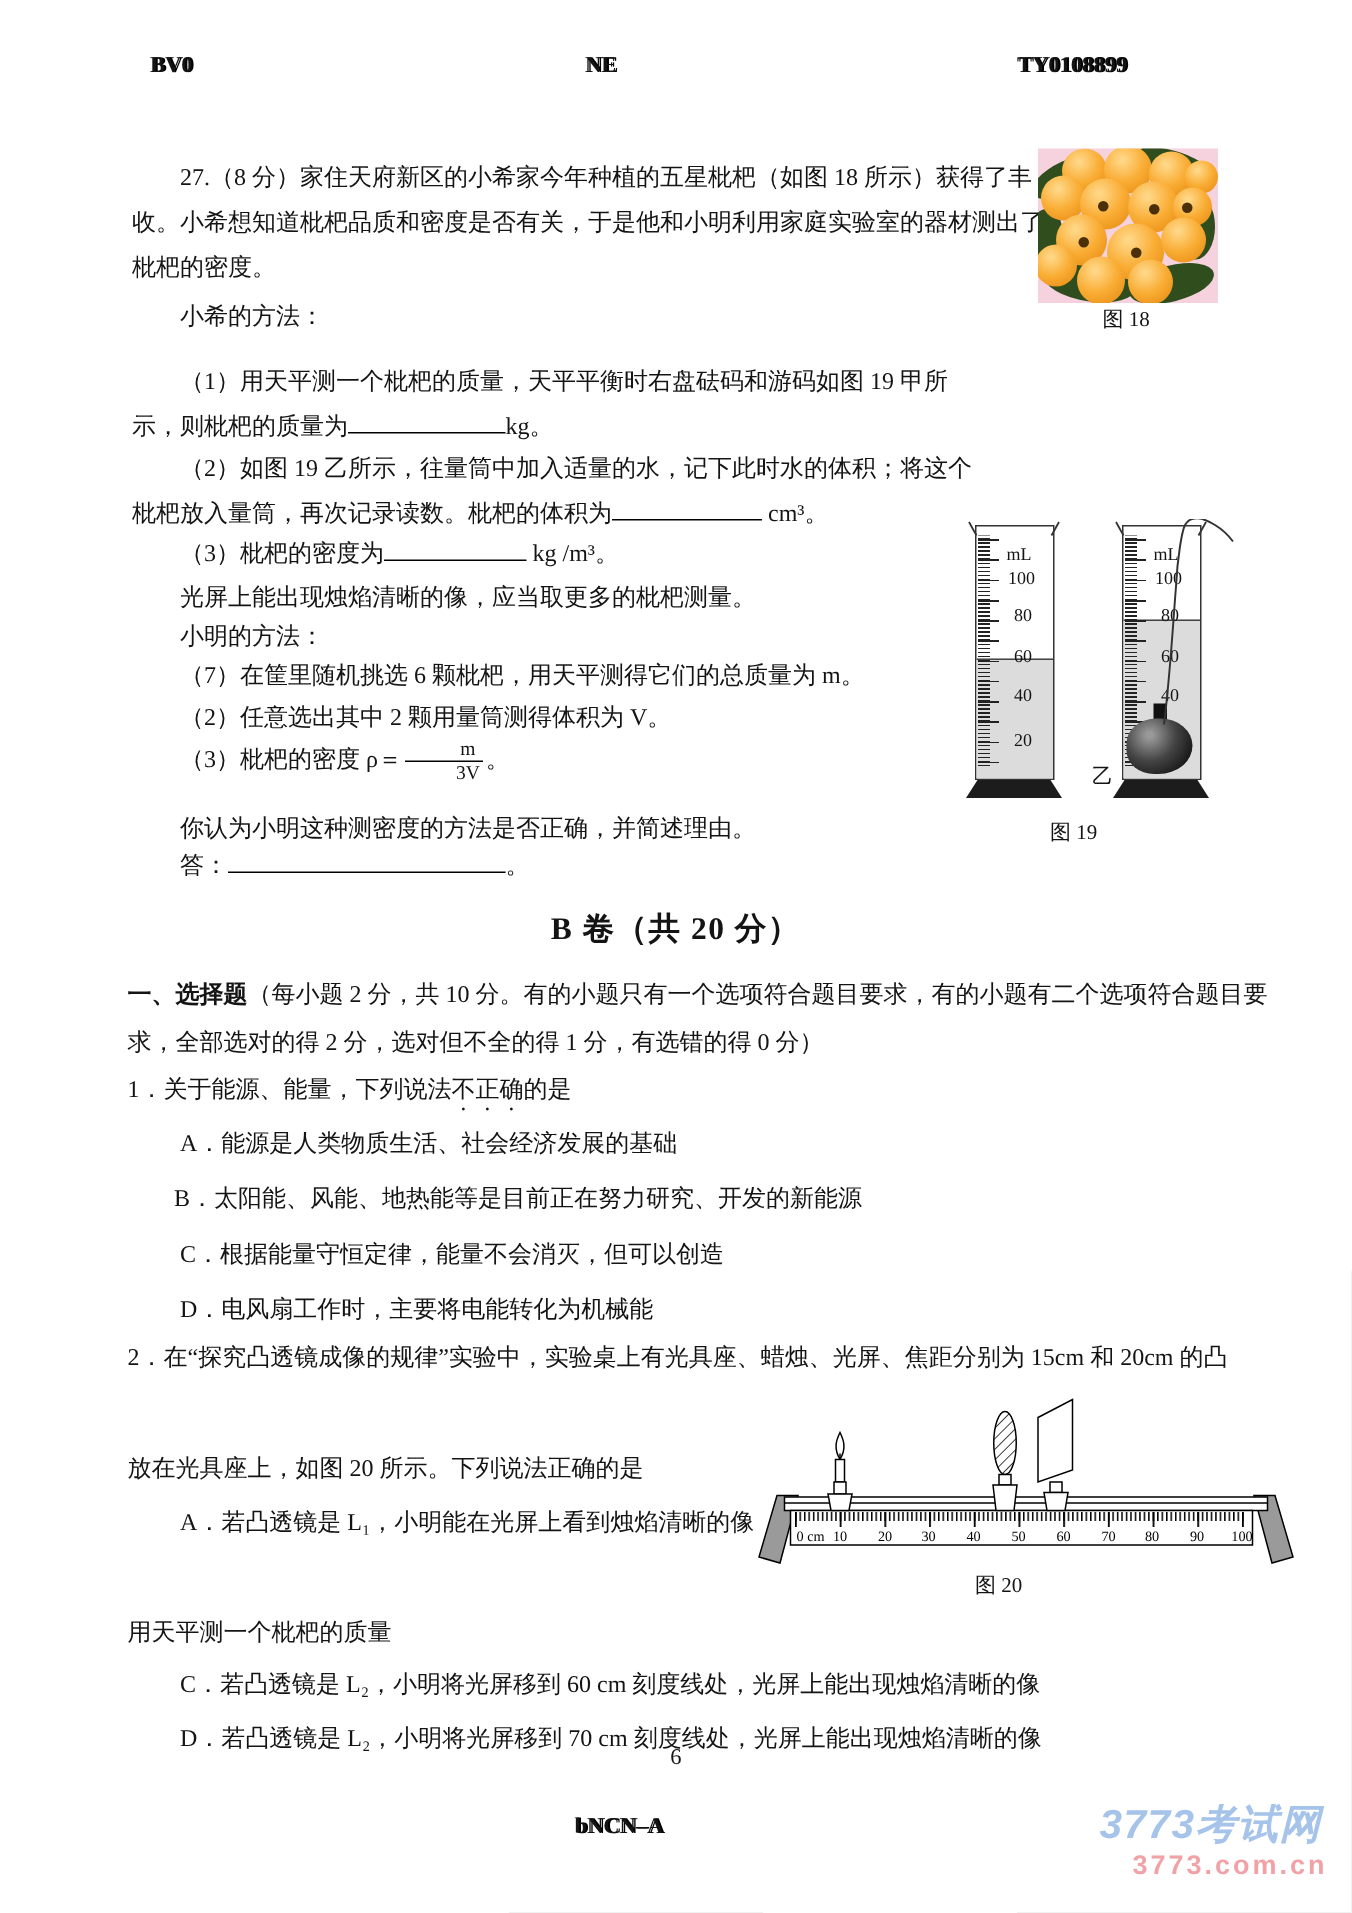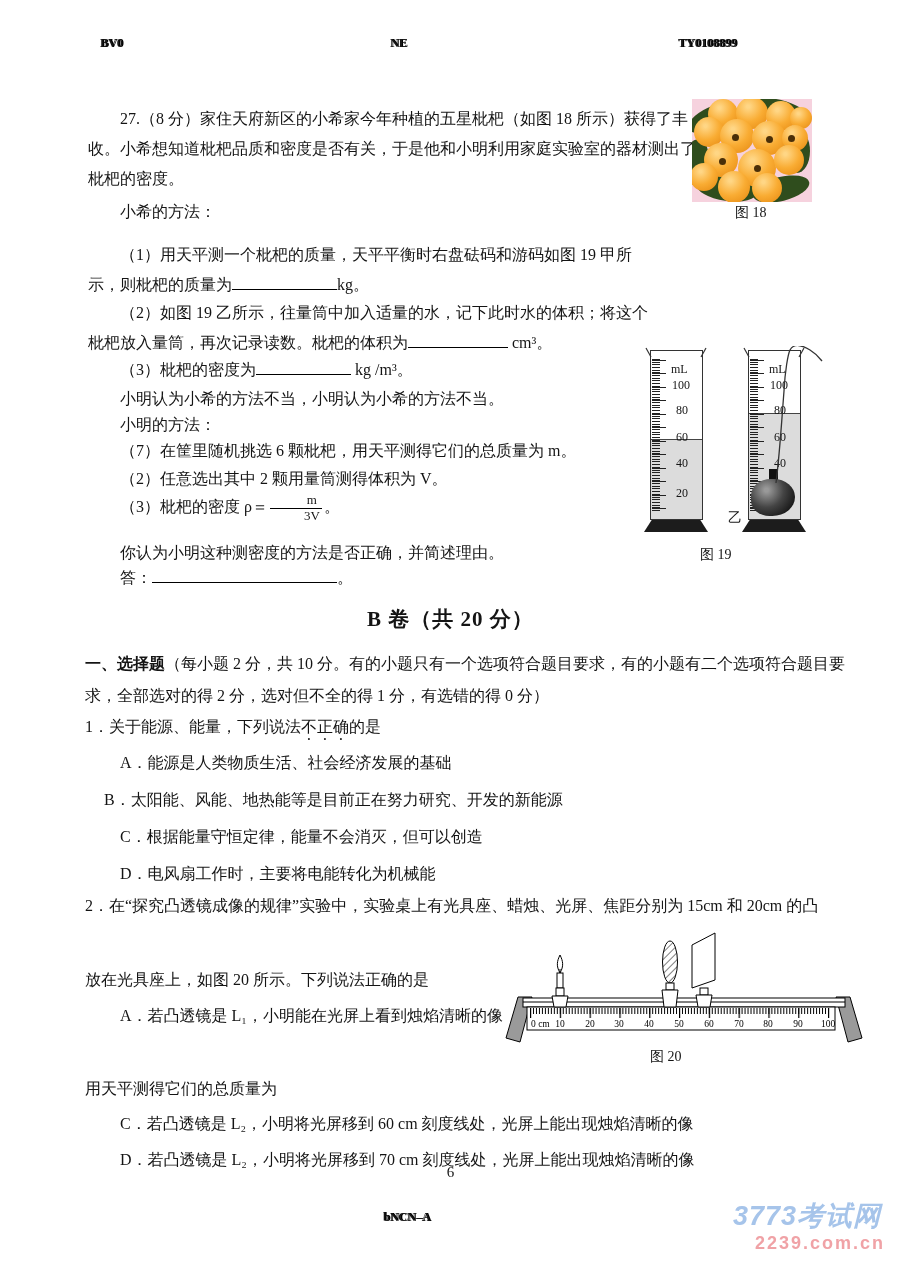--- a/index.html
+++ b/index.html
@@ -9,7 +9,7 @@
   .t{font-size:16px;line-height:30px;}
   .nowrap{white-space:nowrap;}
   .indent{text-indent:2em;}
-  .strike2{font-size:12px;font-weight:bold;text-shadow:1.3px 0 0 #000;}
+  .strike2{font-size:15px;font-weight:bold;text-shadow:1.3px 0 0 #000;}
   .blank{display:inline-block;border-bottom:1px solid #000;height:14px;vertical-align:baseline;}
   .frac{display:inline-block;text-align:center;vertical-align:middle;font-size:13px;line-height:1.15;margin:0 2px;}
   .frac .num{display:block;border-bottom:1px solid #000;padding:0 4px;}

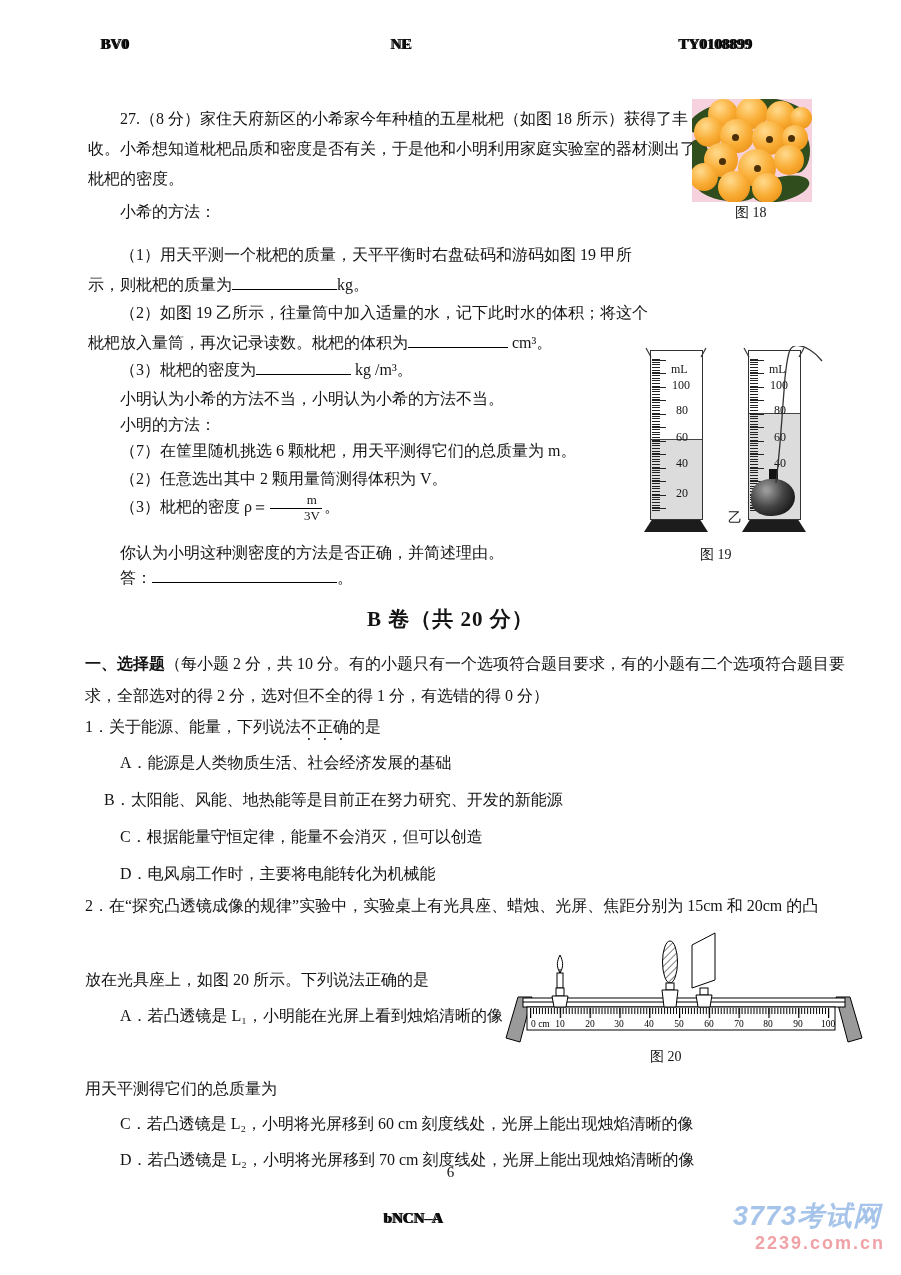--- a/index.html
+++ b/index.html
@@ -83,7 +83,7 @@
     <span>（3）枇杷的密度为</span><span class="blank" style="width:95px"></span> <span>kg /m³。</span>
   </div>
 
-  <div class="abs t indent nowrap" style="left:88px;top:384px;">小明认为小希的方法不当，小明认为小希的方法不当。</div>
+  <div class="abs t indent nowrap" style="left:88px;top:384px;">光屏上能出现烛焰清晰的像，应当取更多的枇杷测量。</div>
   <div class="abs t indent nowrap" style="left:88px;top:410px;">小明的方法：</div>
   <div class="abs t indent nowrap" style="left:88px;top:436px;">（7）在筐里随机挑选 6 颗枇杷，用天平测得它们的总质量为 m。</div>
   <div class="abs t indent nowrap" style="left:88px;top:464px;">（2）任意选出其中 2 颗用量筒测得体积为 V。</div>

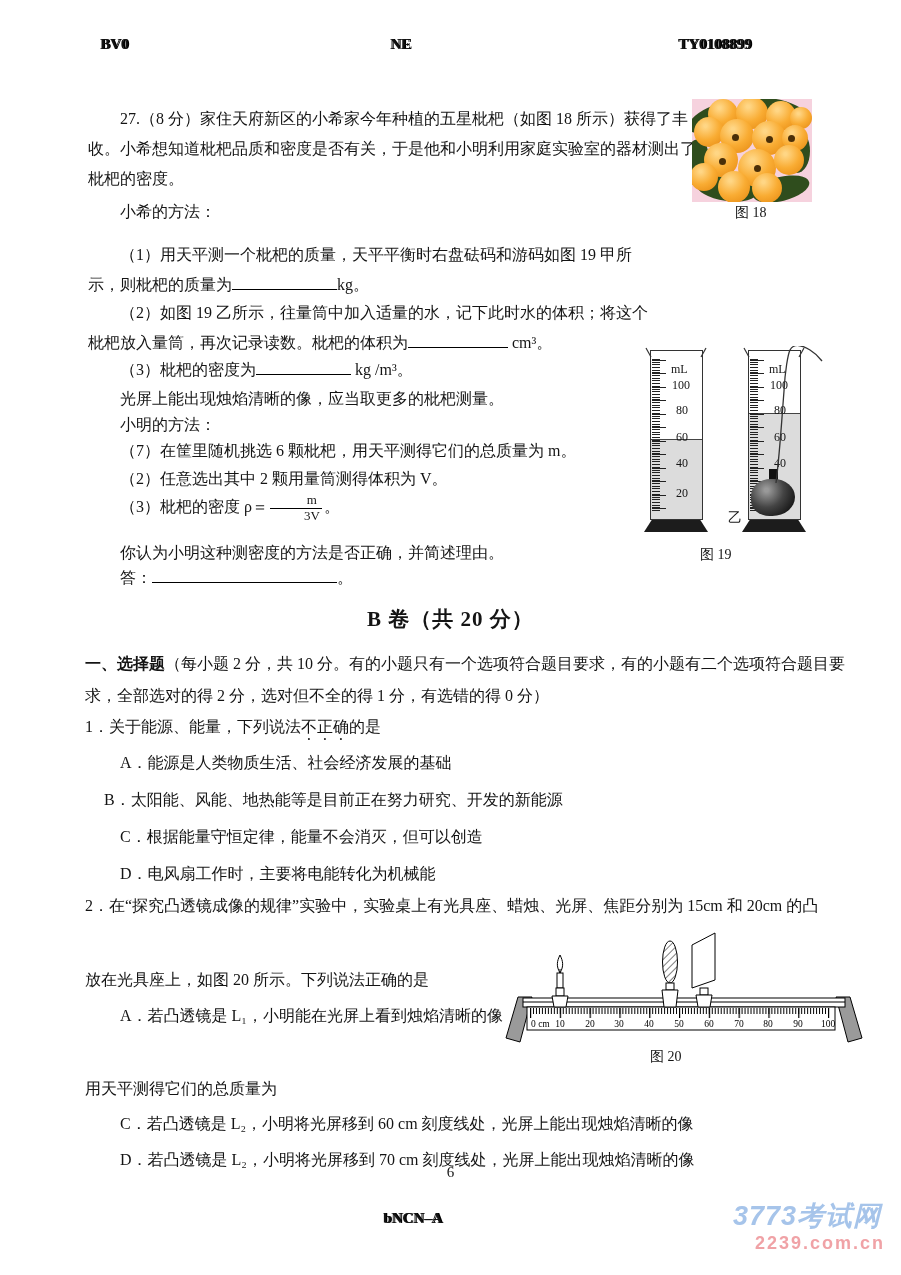--- a/index.html
+++ b/index.html
@@ -178,7 +178,7 @@
     <span>1．关于能源、能量，下列说法</span><span class="em-dots">不正确</span><span>的是</span>
   </div>
   <div class="abs t nowrap" style="left:120px;top:748px;">A．能源是人类物质生活、社会经济发展的基础</div>
-  <div class="abs t nowrap" style="left:104px;top:785px;text-align:center;">B．太阳能、风能、地热能等是目前正在努力研究、开发的新能源</div>
+  <div class="abs t nowrap" style="left:116px;top:785px;text-align:center;">B．太阳能、风能、地热能等是目前正在努力研究、开发的新能源</div>
   <div class="abs t nowrap" style="left:120px;top:859px;">D．电风扇工作时，主要将电能转化为机械能</div>
   <div class="abs t nowrap" style="left:120px;top:822px;">C．根据能量守恒定律，能量不会消灭，但可以创造</div>
 

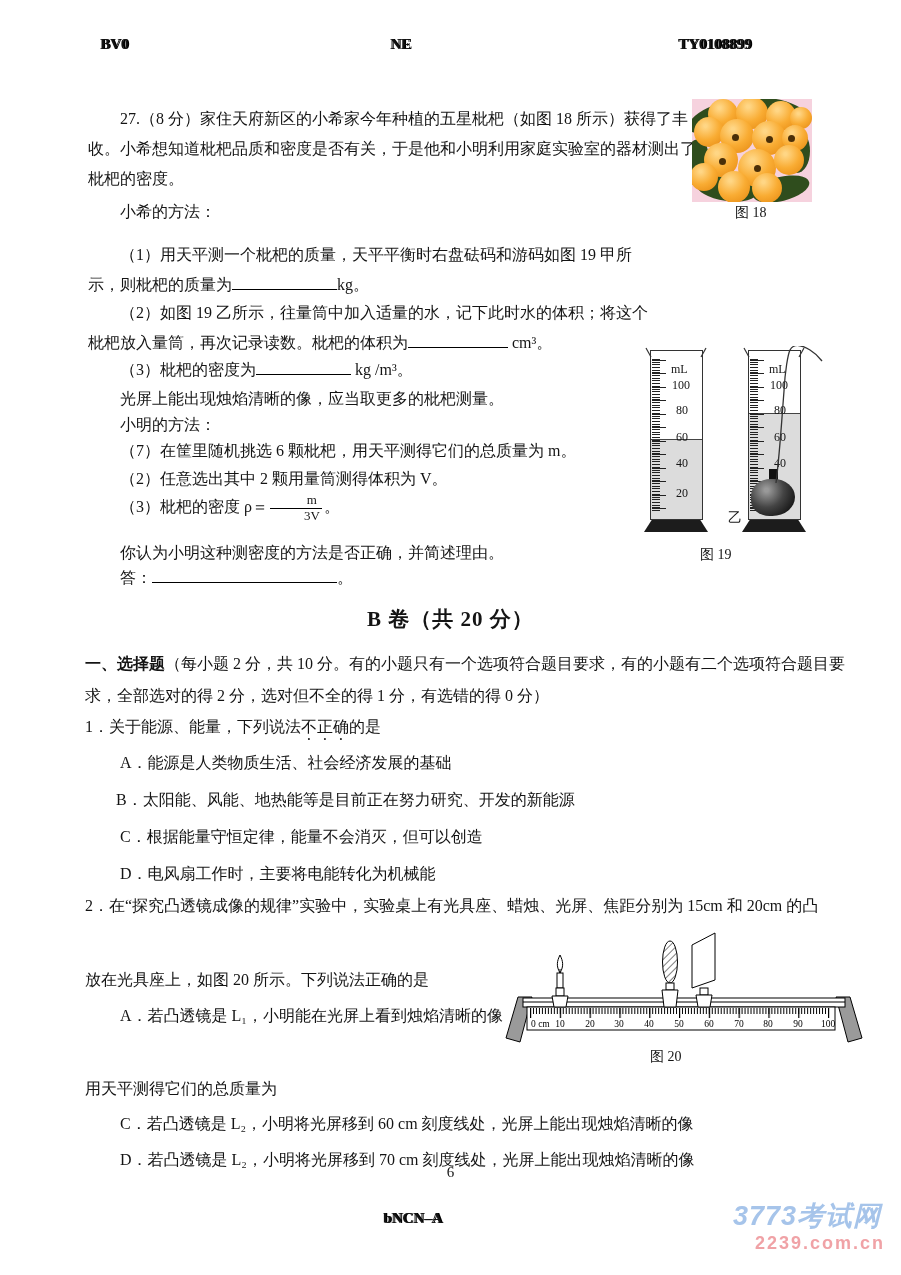--- a/index.html
+++ b/index.html
@@ -185,7 +185,7 @@
   <div class="abs t nowrap" style="left:85px;top:891px;">2．在“探究凸透镜成像的规律”实验中，实验桌上有光具座、蜡烛、光屏、焦距分别为 15cm 和 20cm 的凸</div>
   <div class="abs t nowrap" style="left:85px;top:965px;">放在光具座上，如图 20 所示。下列说法正确的是</div>
   <div class="abs t nowrap" style="left:120px;top:1001px;">A．若凸透镜是 L₁，小明能在光屏上看到烛焰清晰的像</div>
-  <div class="abs t nowrap" style="left:85px;top:1074px;">用天平测得它们的总质量为</div>
+  <div class="abs t nowrap" style="left:85px;top:1074px;">用天平测一个枇杷的质量</div>
   <div class="abs t nowrap" style="left:120px;top:1109px;">C．若凸透镜是 L₂，小明将光屏移到 60 cm 刻度线处，光屏上能出现烛焰清晰的像</div>
   <div class="abs t nowrap" style="left:120px;top:1145px;">D．若凸透镜是 L₂，小明将光屏移到 70 cm 刻度线处，光屏上能出现烛焰清晰的像</div>
 

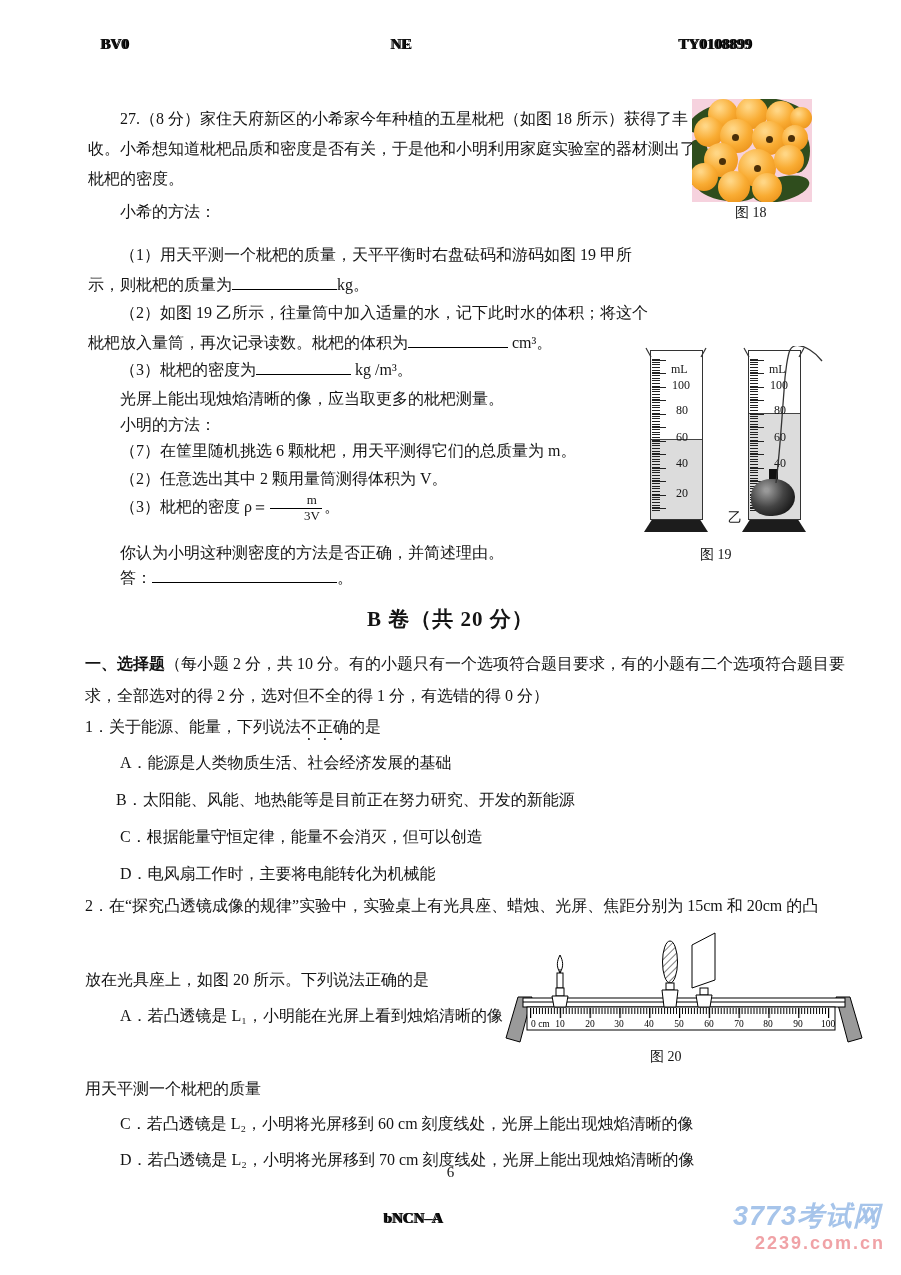--- a/index.html
+++ b/index.html
@@ -244,7 +244,7 @@
   <div class="abs strike2" style="left:383px;top:1210px;">bNCN–A</div>
 
   <div class="abs wm1" style="left:733px;top:1198px;">3773考试网</div>
-  <div class="abs wm2" style="left:755px;top:1233px;">2239.com.cn</div>
+  <div class="abs wm2" style="left:755px;top:1233px;">3773.com.cn</div>
 
 </div>
 

